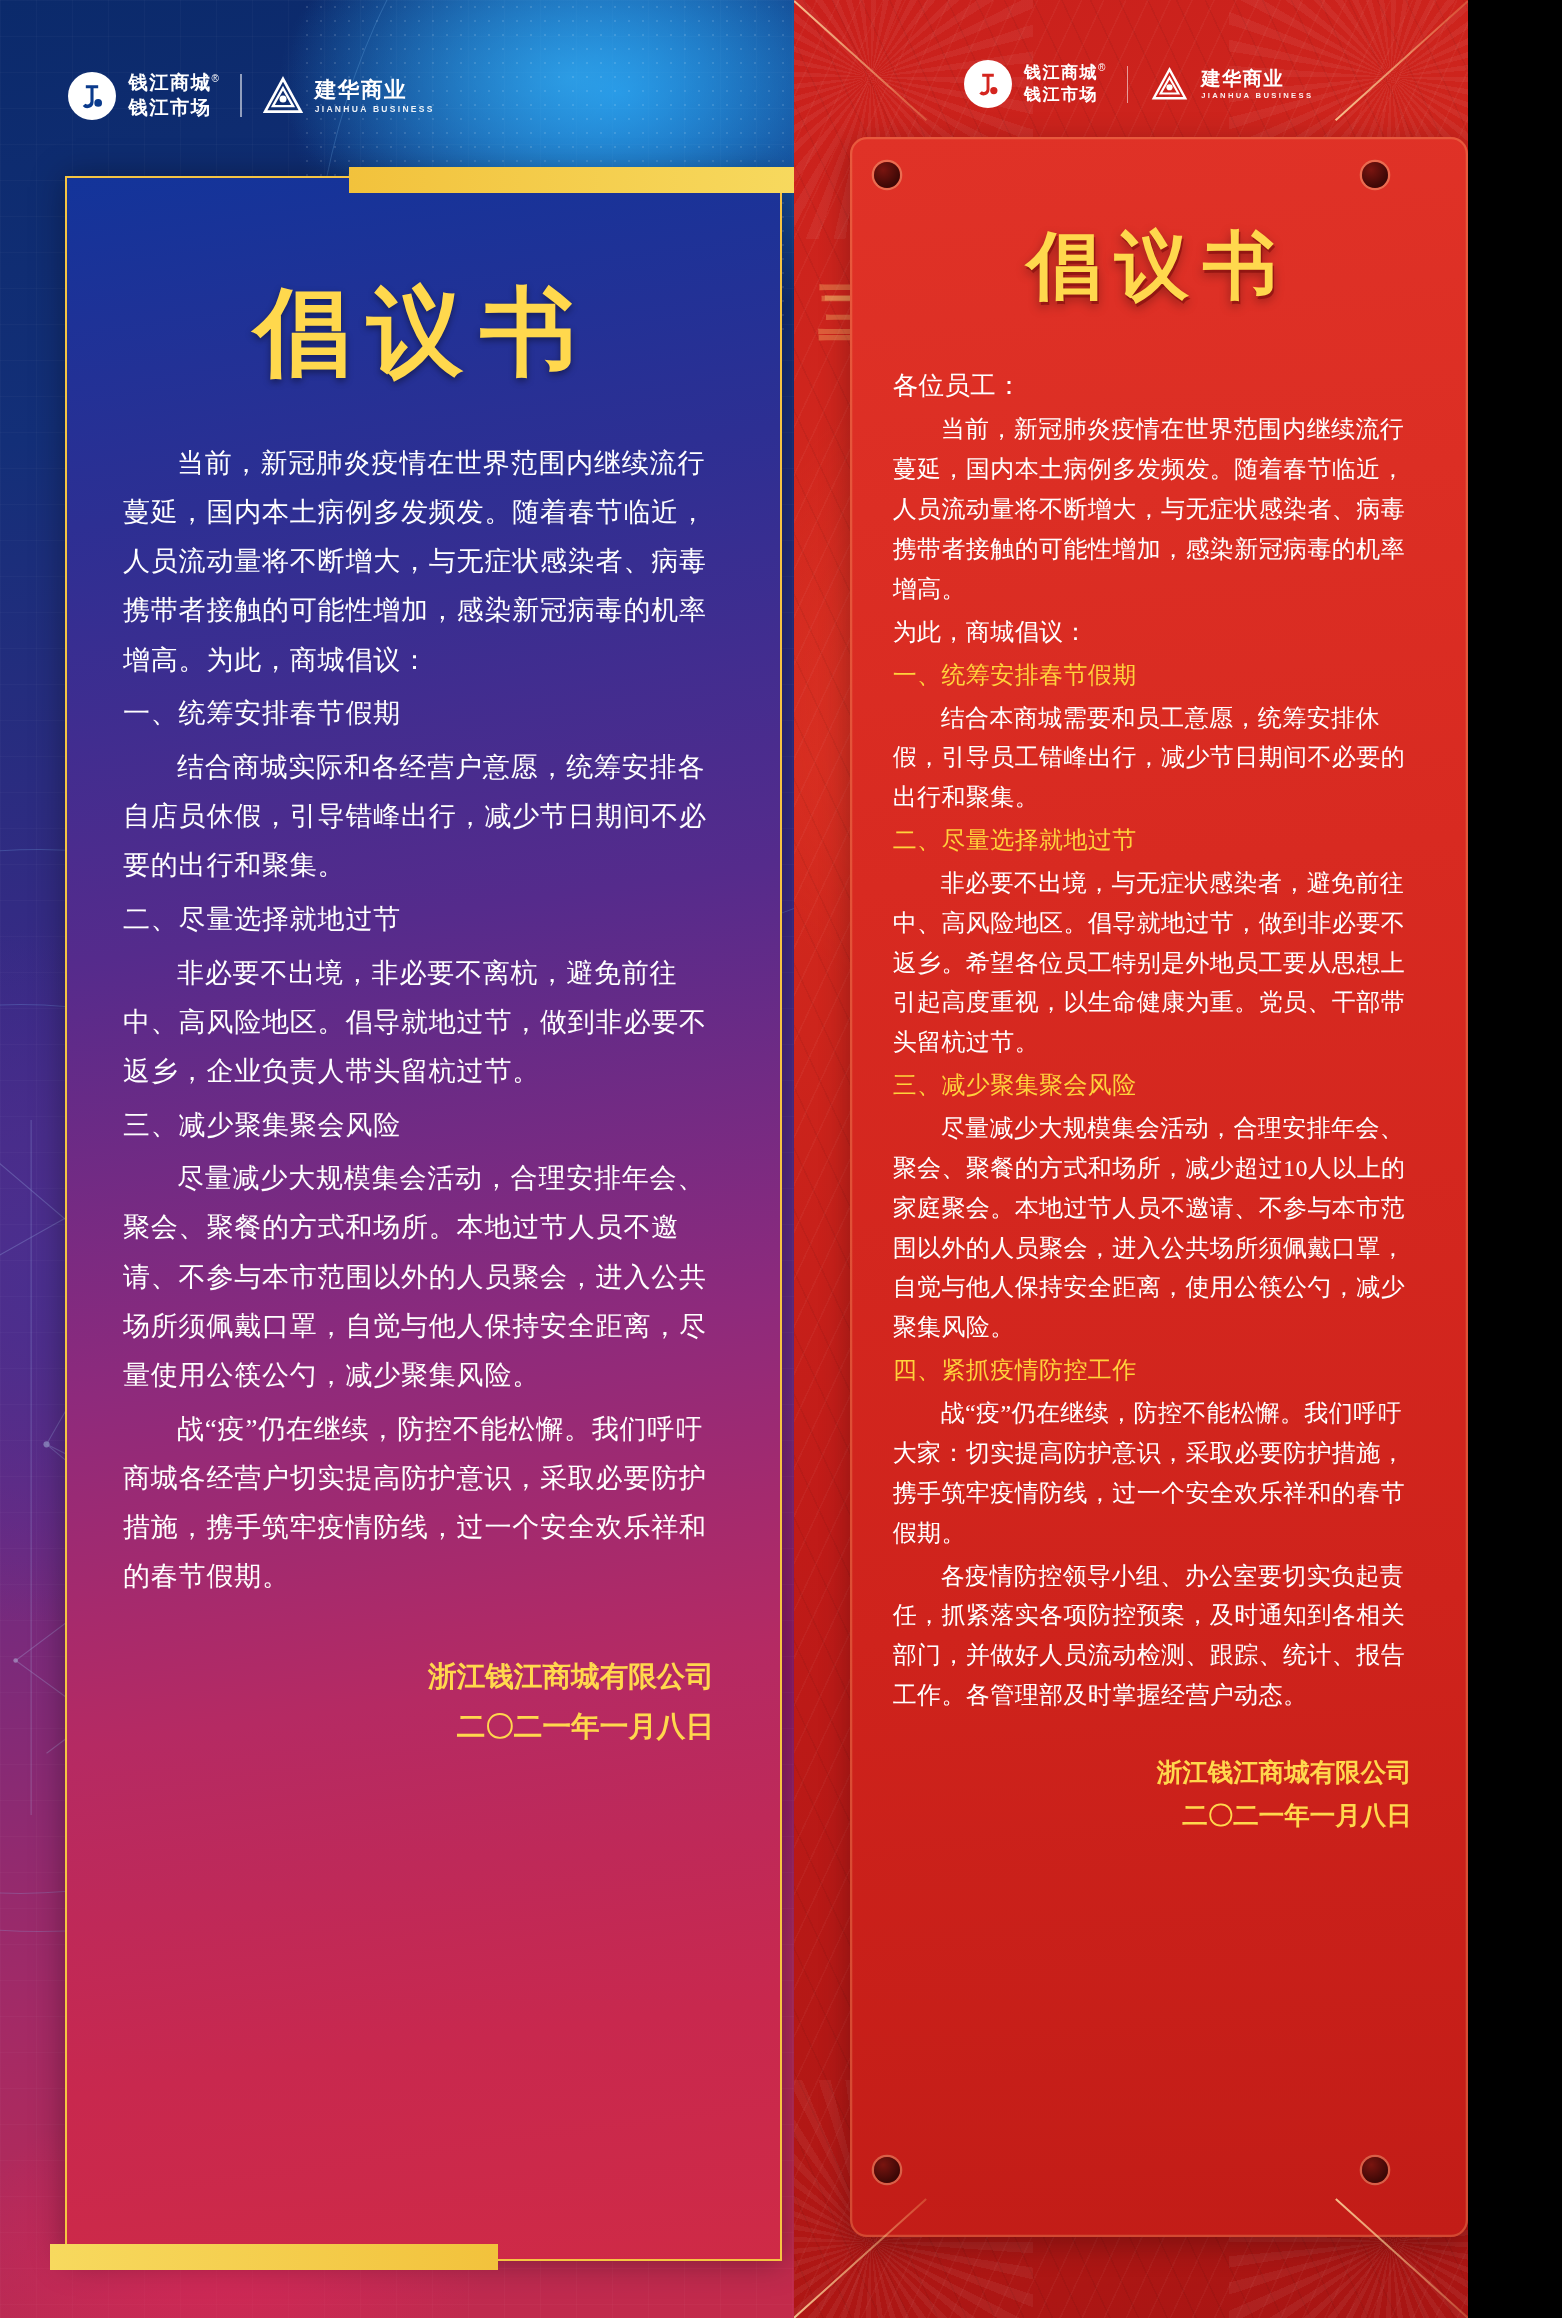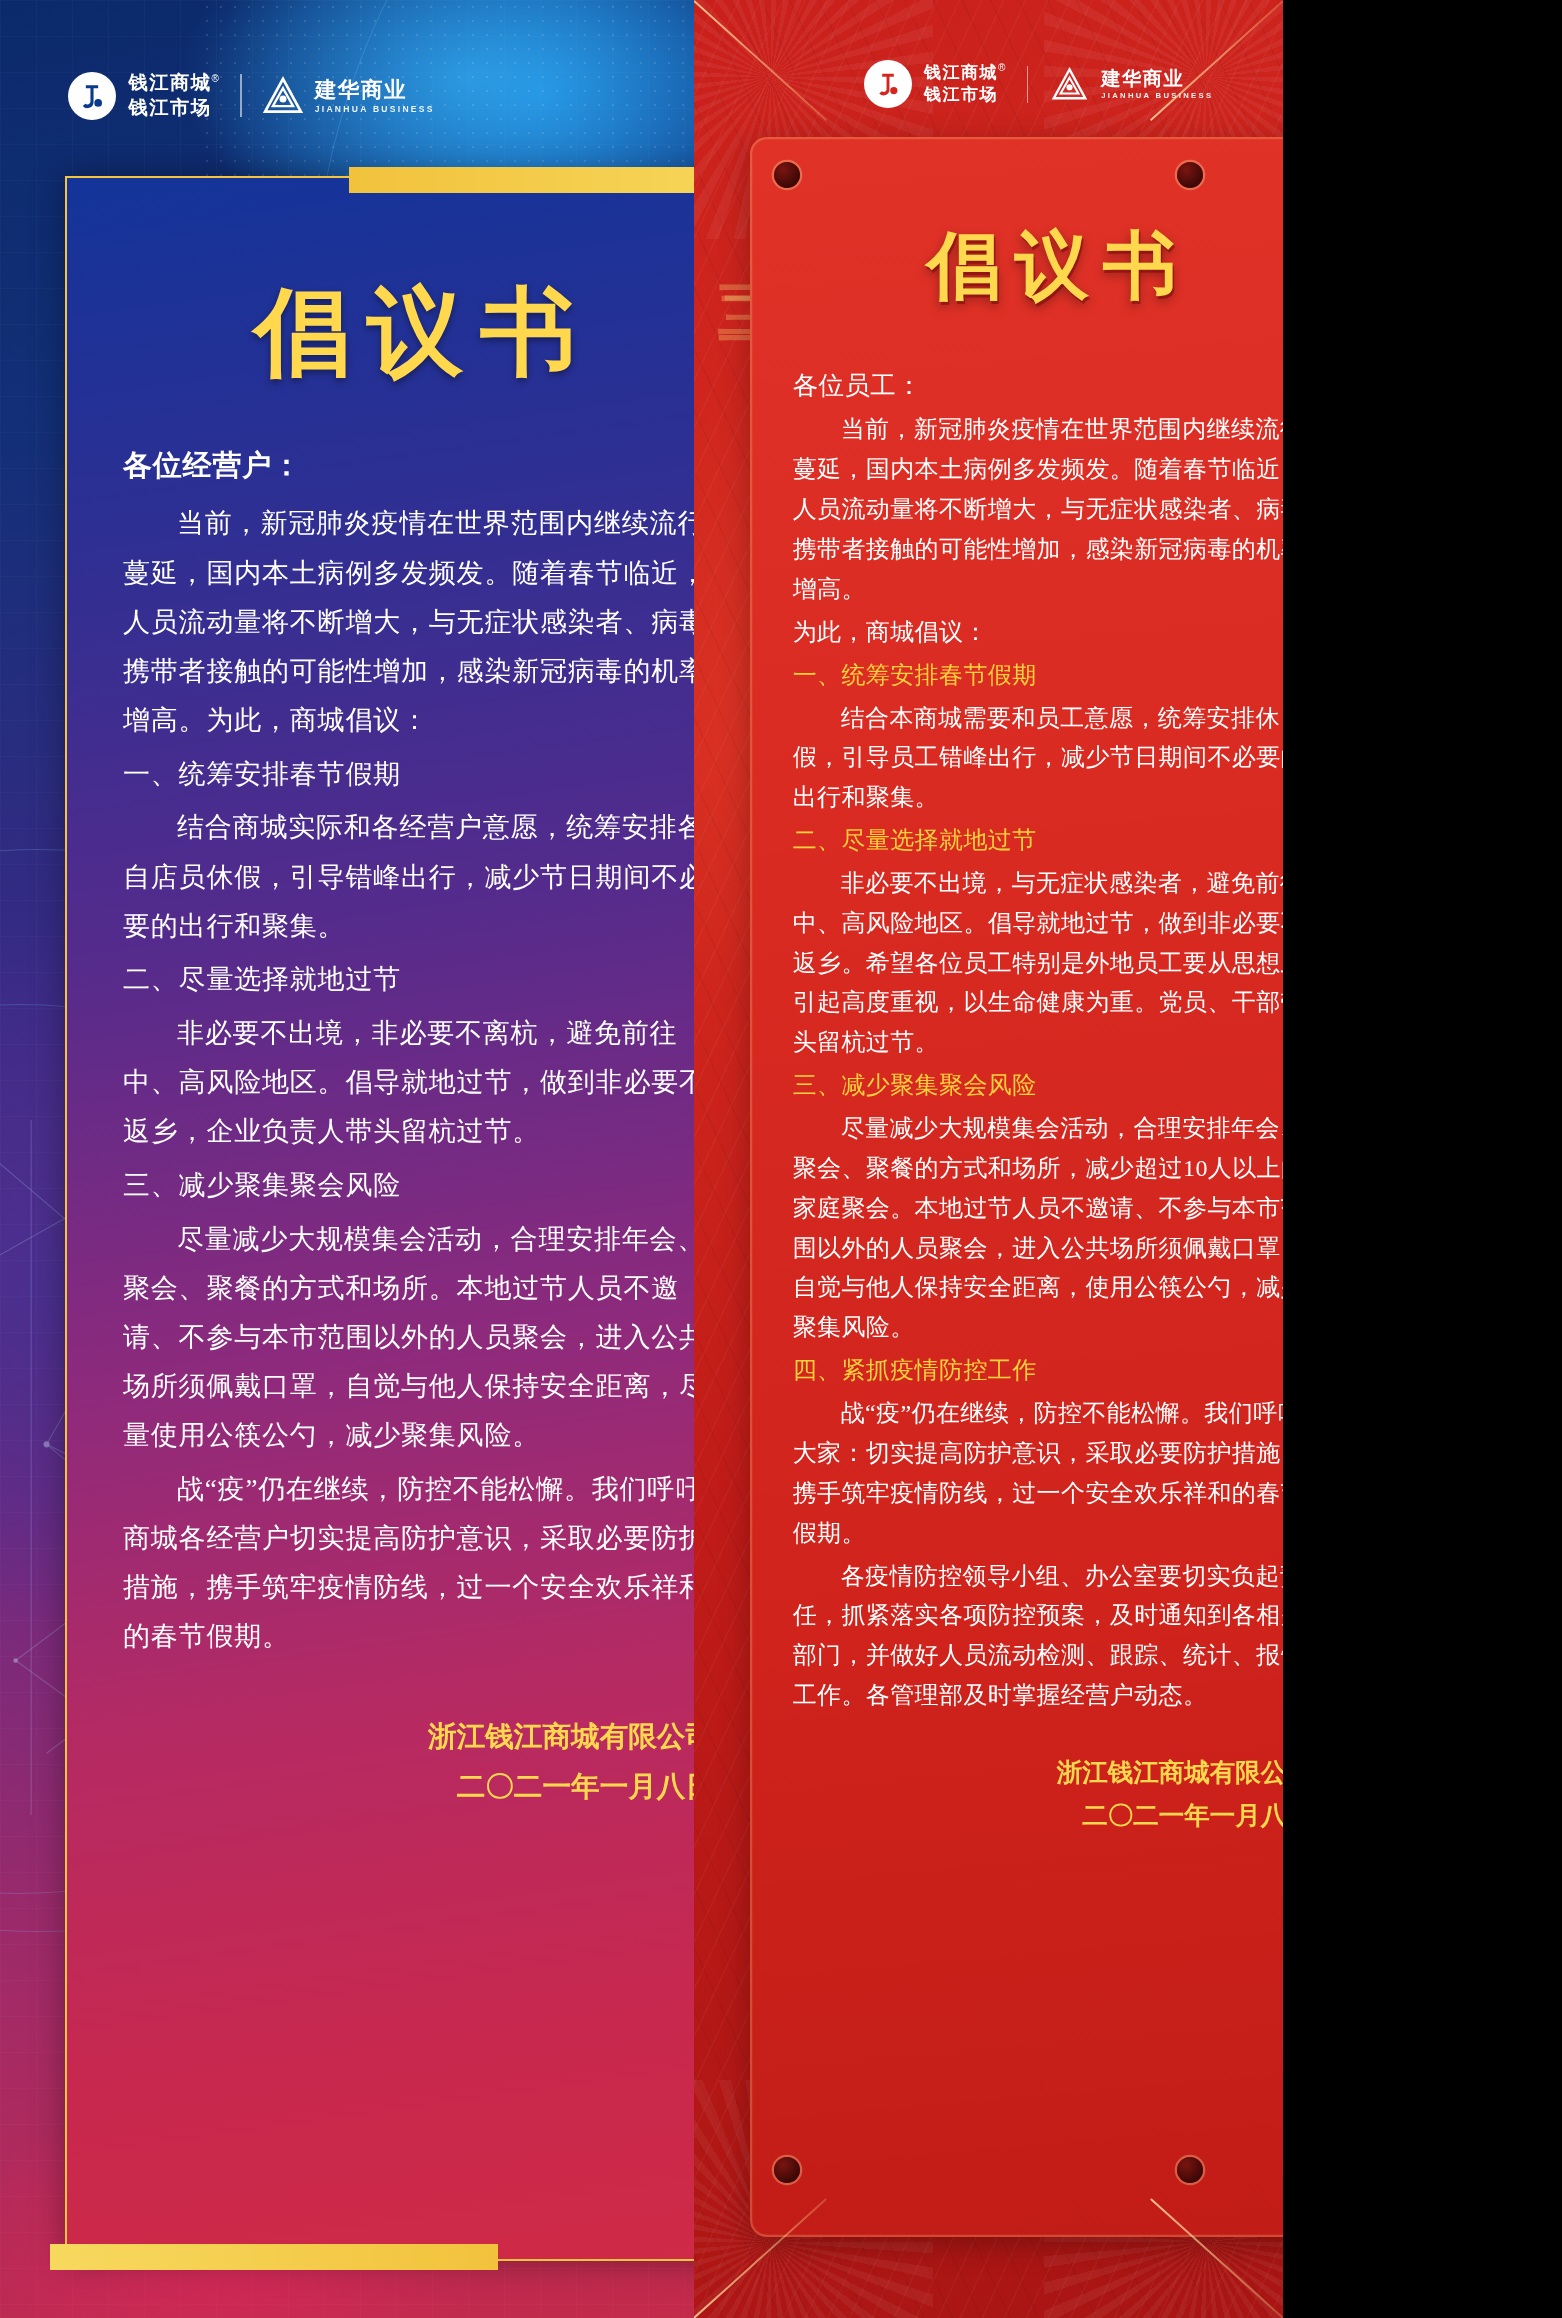--- a/index.html
+++ b/index.html
@@ -15,7 +15,7 @@
   }
   .poster {
     position: relative;
-    width: 1283px;
+    width: 1468px;
     height: 2319px;
     display: flex;
   }

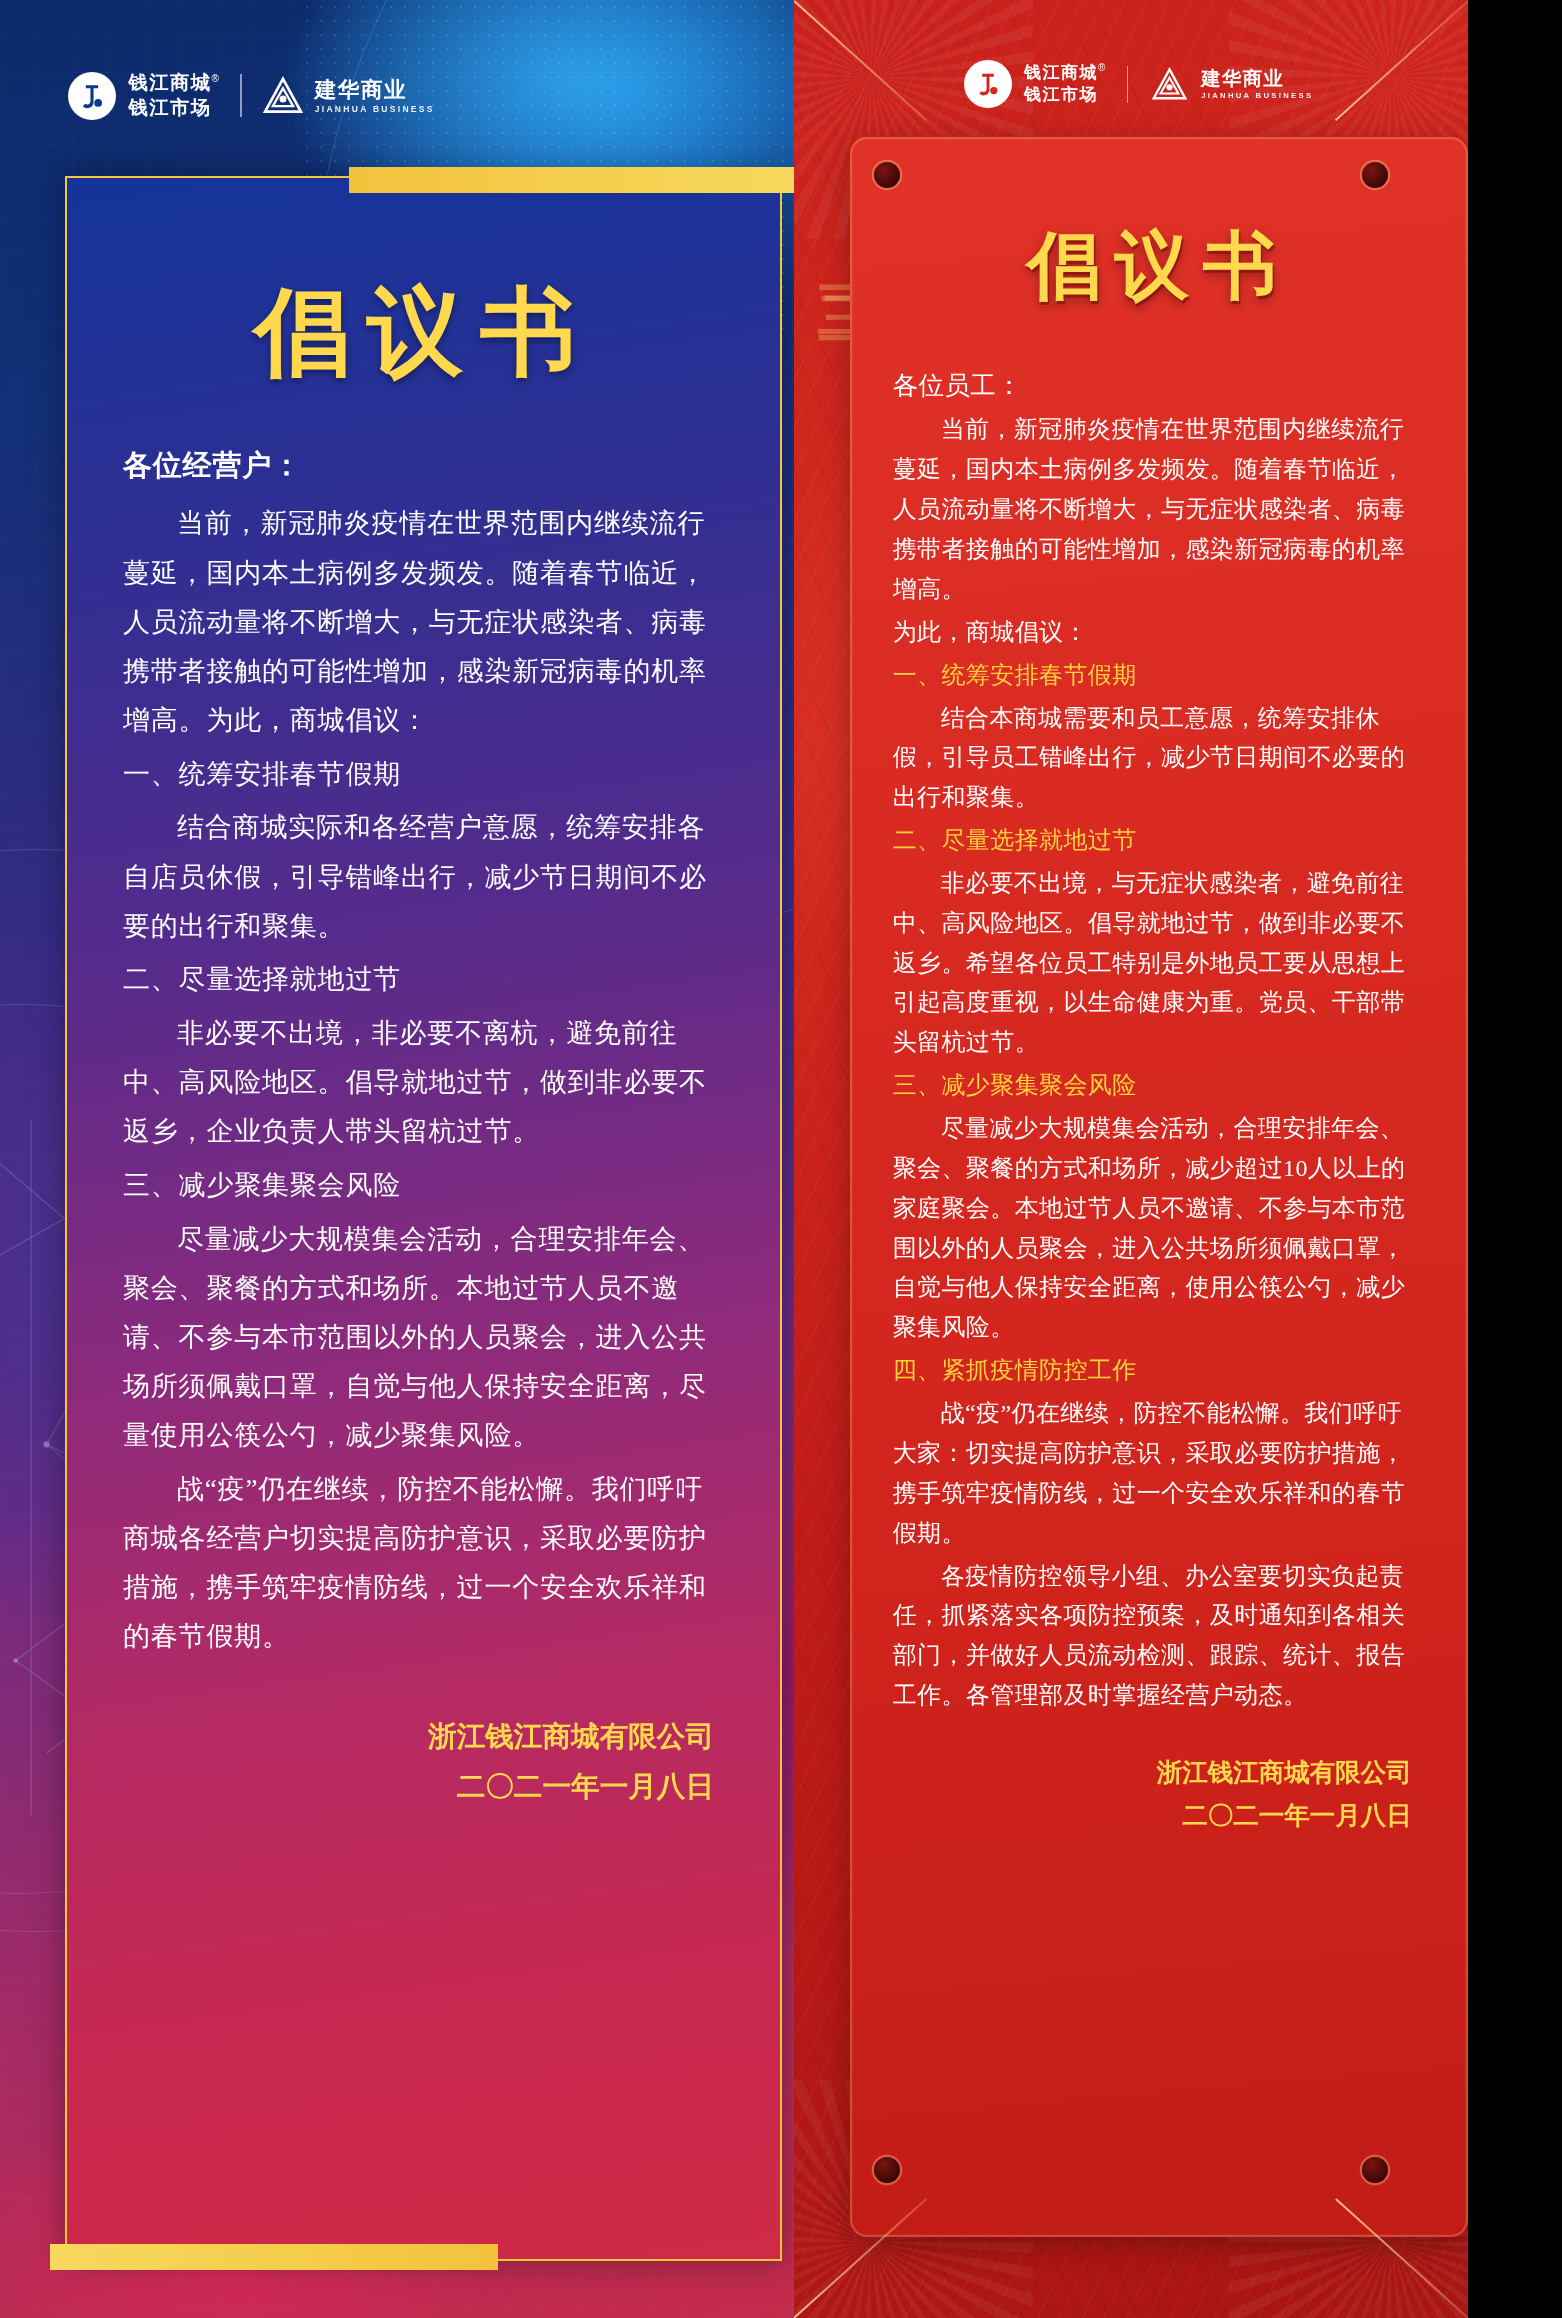--- a/index.html
+++ b/index.html
@@ -338,7 +338,6 @@
       <div class="blue-title">倡议书</div>
 
       <div class="blue-body">
-        <p class="salute">各位经营户：</p>
         <p class="indent">当前，新冠肺炎疫情在世界范围内继续流行蔓延，国内本土病例多发频发。随着春节临近，人员流动量将不断增大，与无症状感染者、病毒携带者接触的可能性增加，感染新冠病毒的机率增高。为此，商城倡议：</p>
         <p>一、统筹安排春节假期</p>
         <p class="indent">结合商城实际和各经营户意愿，统筹安排各自店员休假，引导错峰出行，减少节日期间不必要的出行和聚集。</p>

